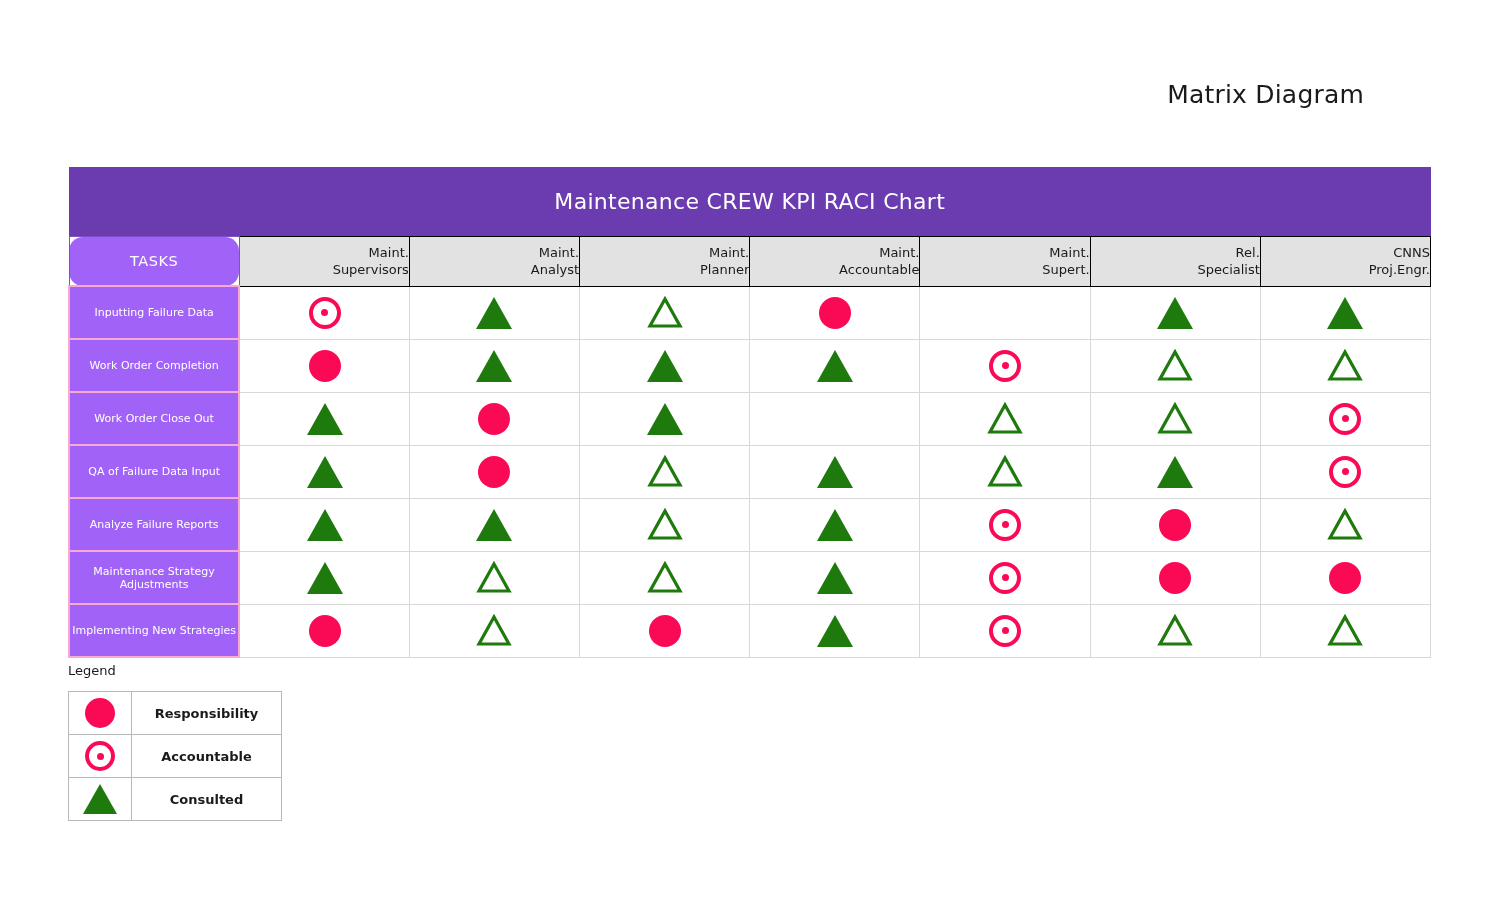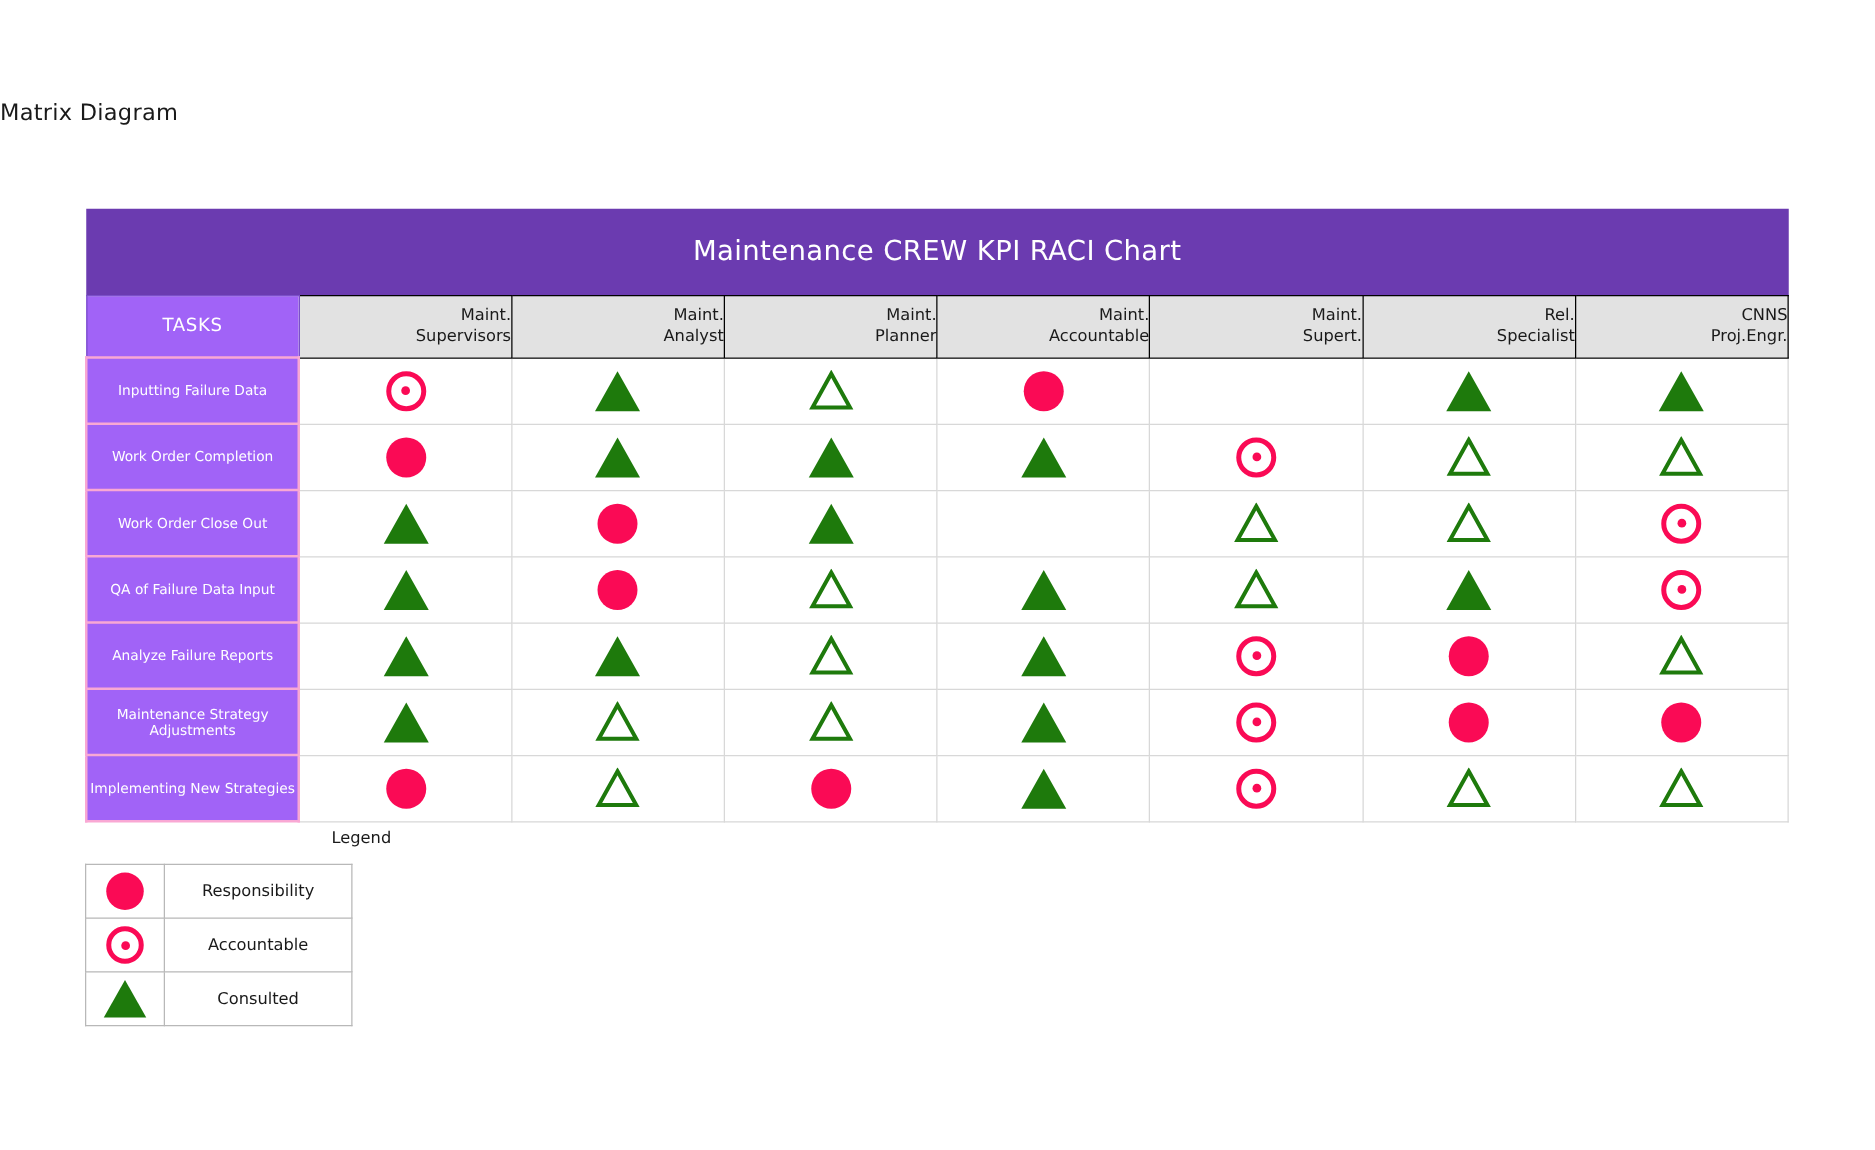--- a/index.html
+++ b/index.html
@@ -21,8 +21,8 @@
     left: 0;
     top: 80px;
     width: 1364px;
-    text-align: left;
-    font-size: 18px;
+    text-align: right;
+    font-size: 25px;
     color: #1a1a1a;
     font-family: "DejaVu Sans", sans-serif;
     letter-spacing: 0.2px;

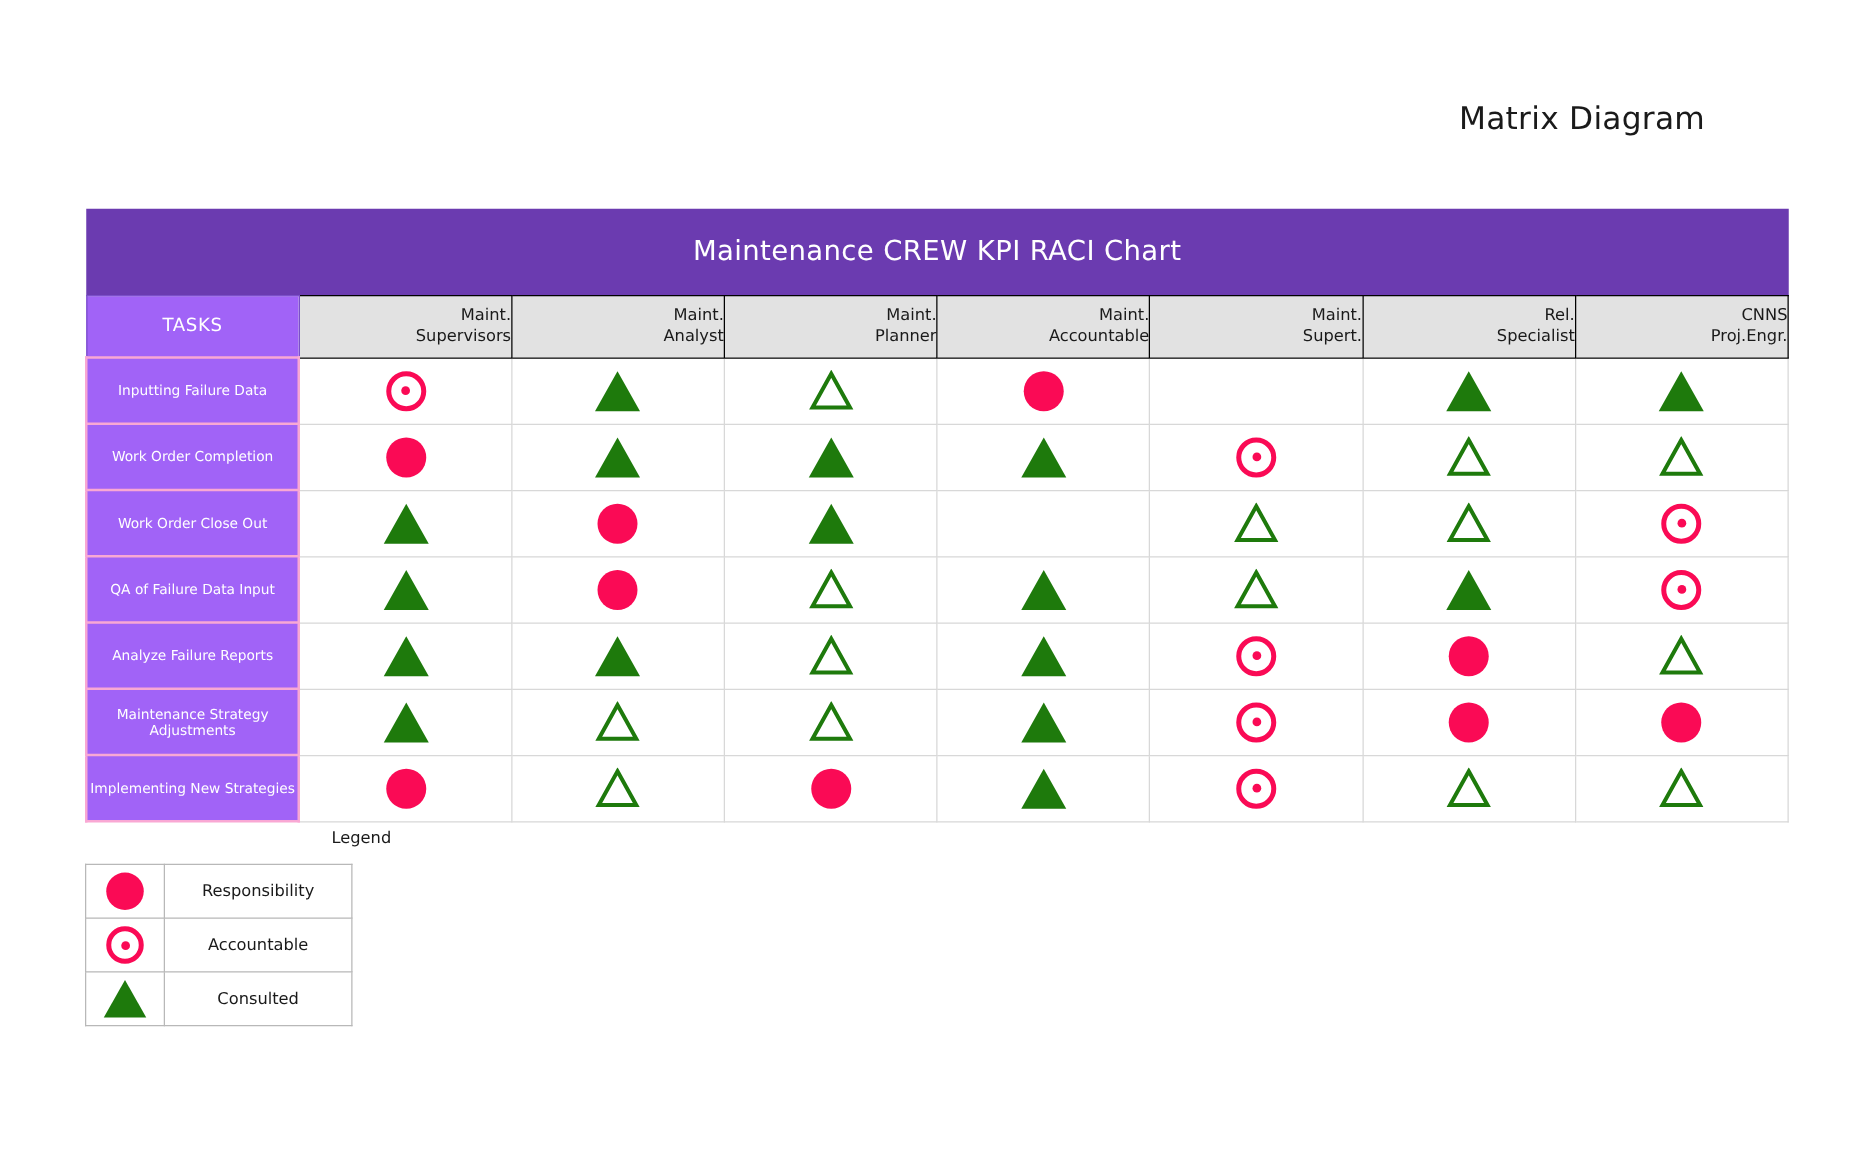--- a/index.html
+++ b/index.html
@@ -234,7 +234,7 @@
       <td class="banner" colspan="8">Maintenance CREW KPI RACI Chart</td>
     </tr>
     <tr>
-      <td class="tasks-head" style="width:330px;">TASKS</td>
+      <td class="tasks-head" style="width:330px;border-radius:14px;">TASKS</td>
       <td class="role-head">
         <span>Maint.</span><br>
         <span>Supervisors</span>

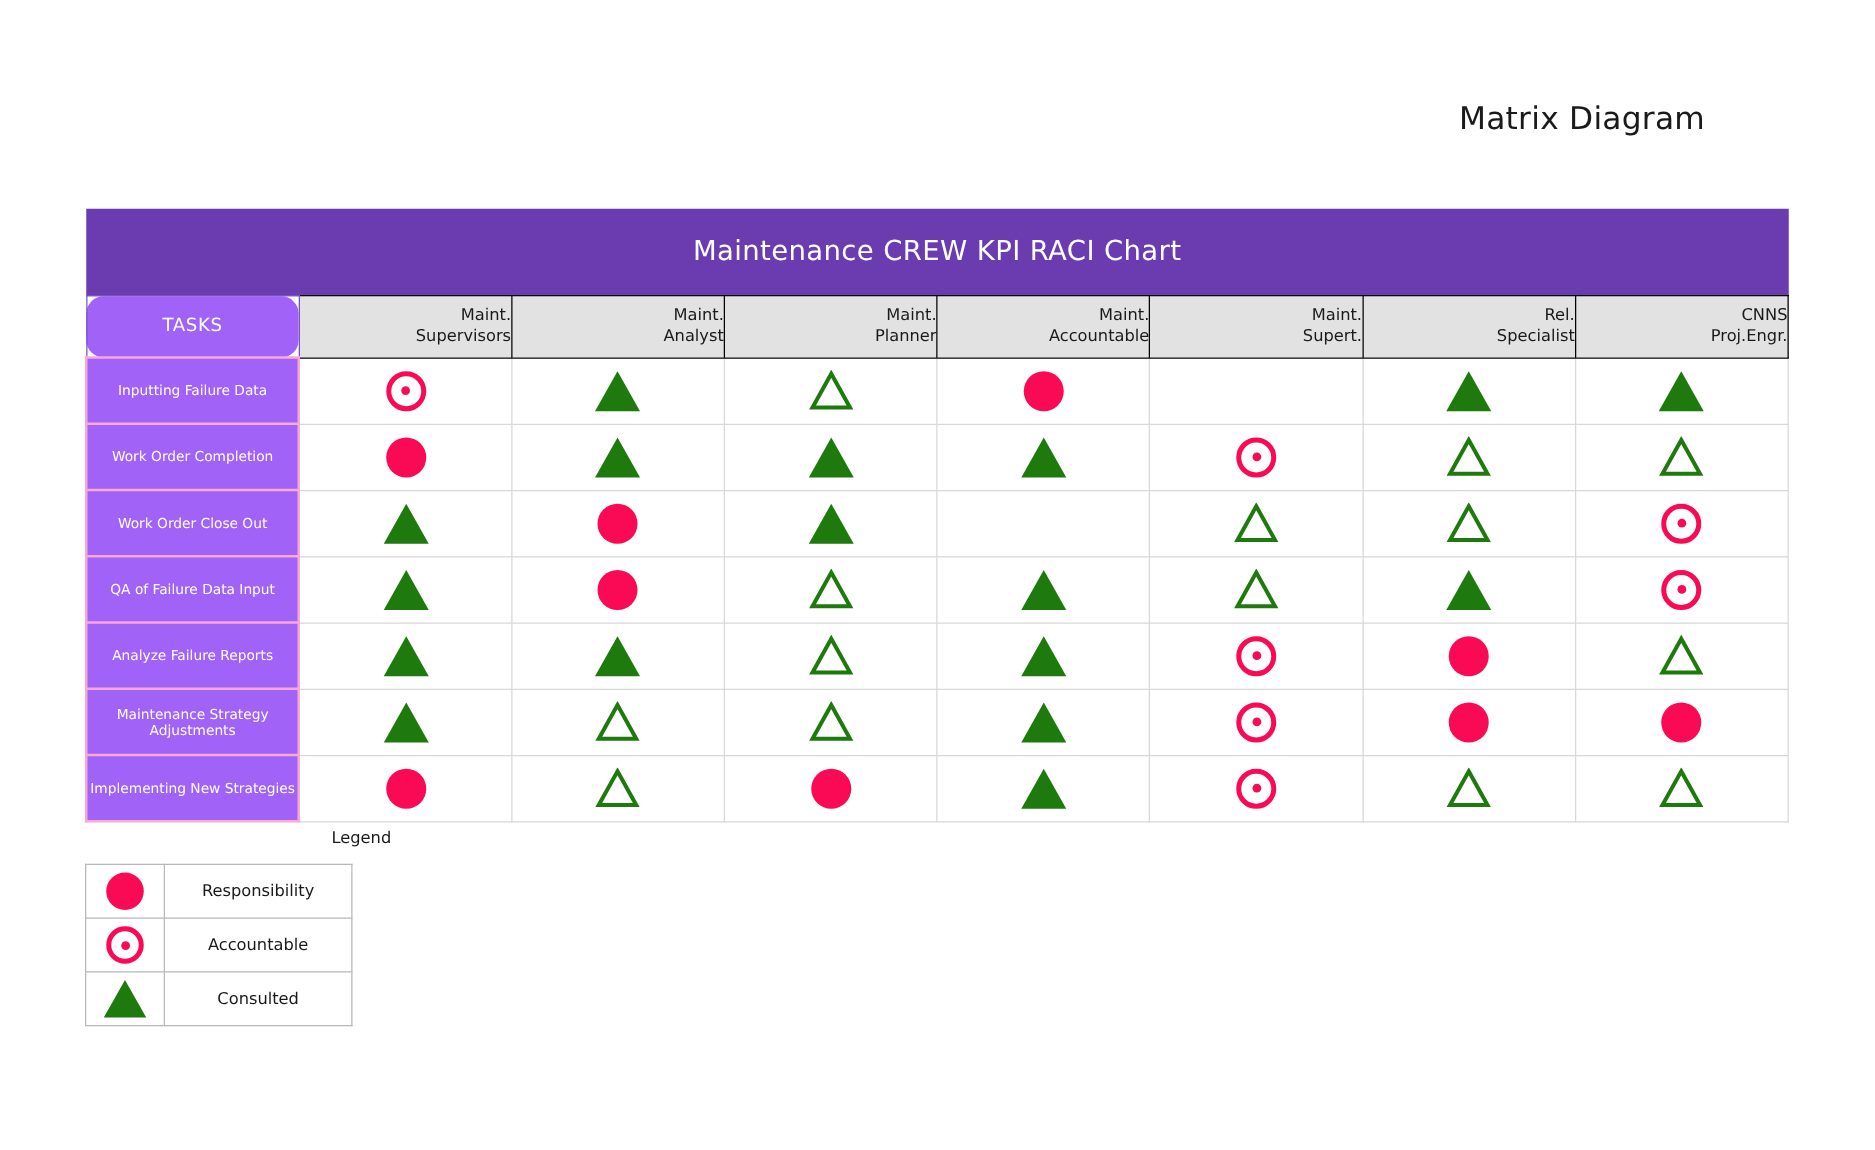--- a/index.html
+++ b/index.html
@@ -154,7 +154,7 @@
     left: 68px;
     top: 663px;
     width: 245px;
-    text-align: right;
+    text-align: left;
     font-size: 13px;
     color: #1a1a1a;
   }

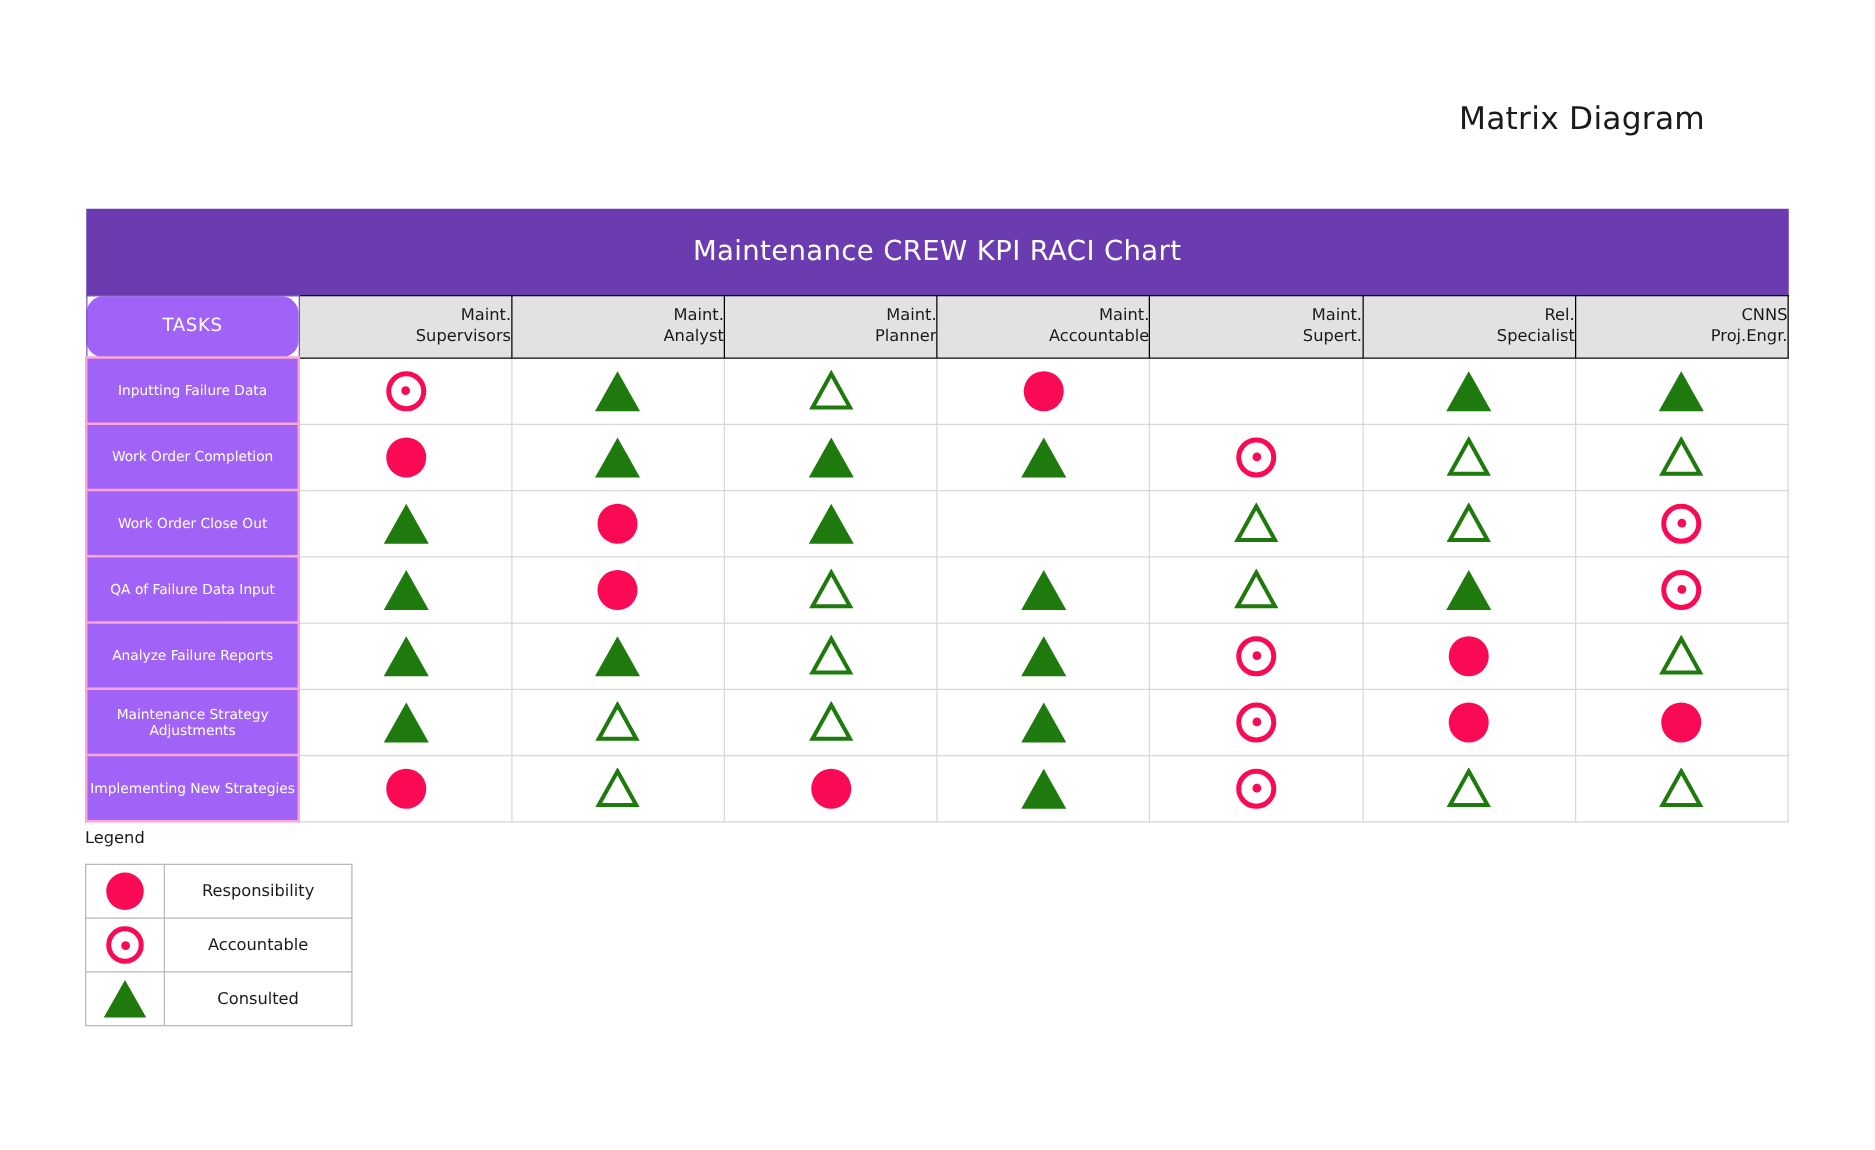--- a/index.html
+++ b/index.html
@@ -171,6 +171,7 @@
     height: 42px;
     padding: 0;
     background: #ffffff;
+    font-weight: bold;
   }
   .legend-sym-cell {
     width: 62px;

